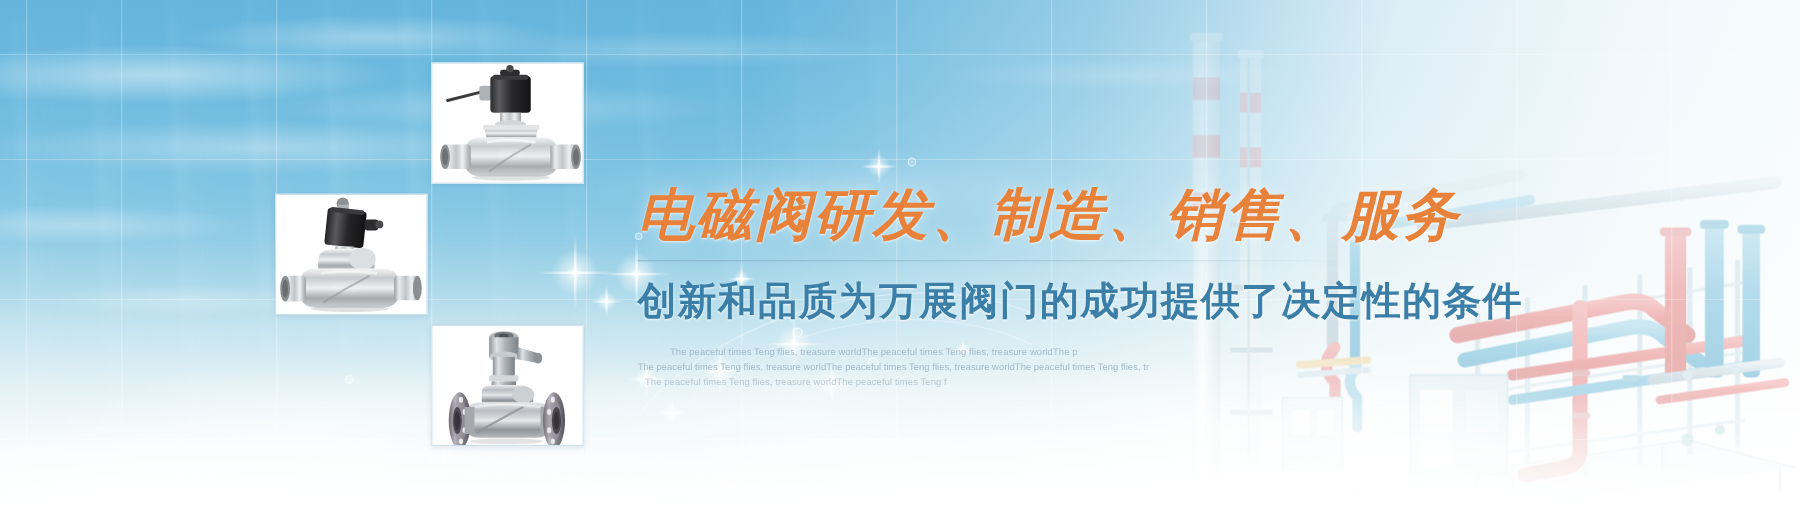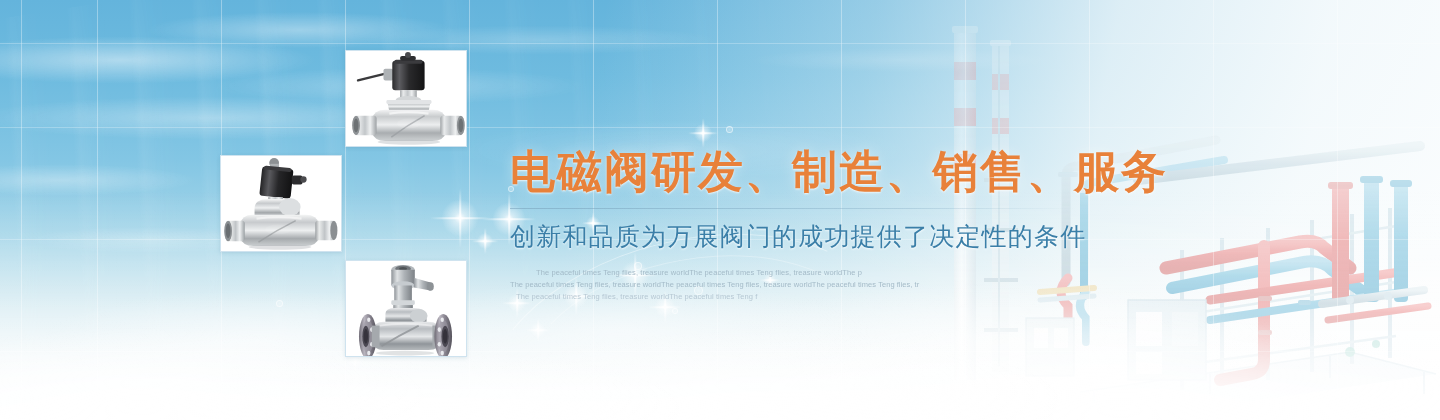--- a/index.html
+++ b/index.html
@@ -153,6 +153,7 @@
     color:#e8813a;
     text-shadow:0 1px 2px rgba(255,255,255,.75), 0 0 14px rgba(255,255,255,.45);
     white-space:nowrap;
+    font-style:italic;
   }
   .rule {
     margin-top:12px;

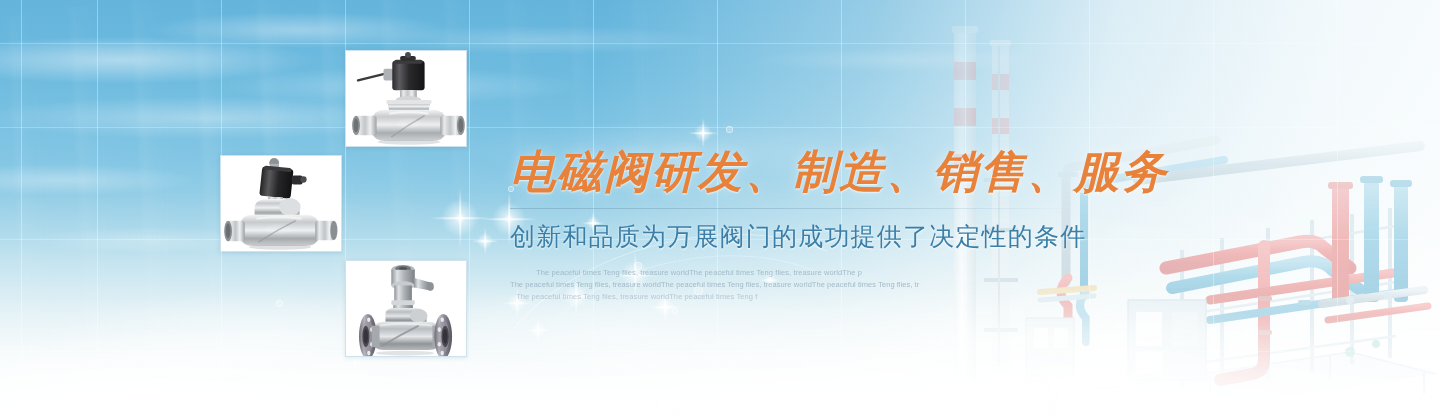--- a/index.html
+++ b/index.html
@@ -163,8 +163,8 @@
   }
   .subheadline {
     margin-top:11px;
-    font-size:25px;
-    font-weight:400;
+    font-size:31px;
+    font-weight:700;
     letter-spacing:1.2px;
     color:#3b7fa8;
     text-shadow:0 1px 2px rgba(255,255,255,.85);

